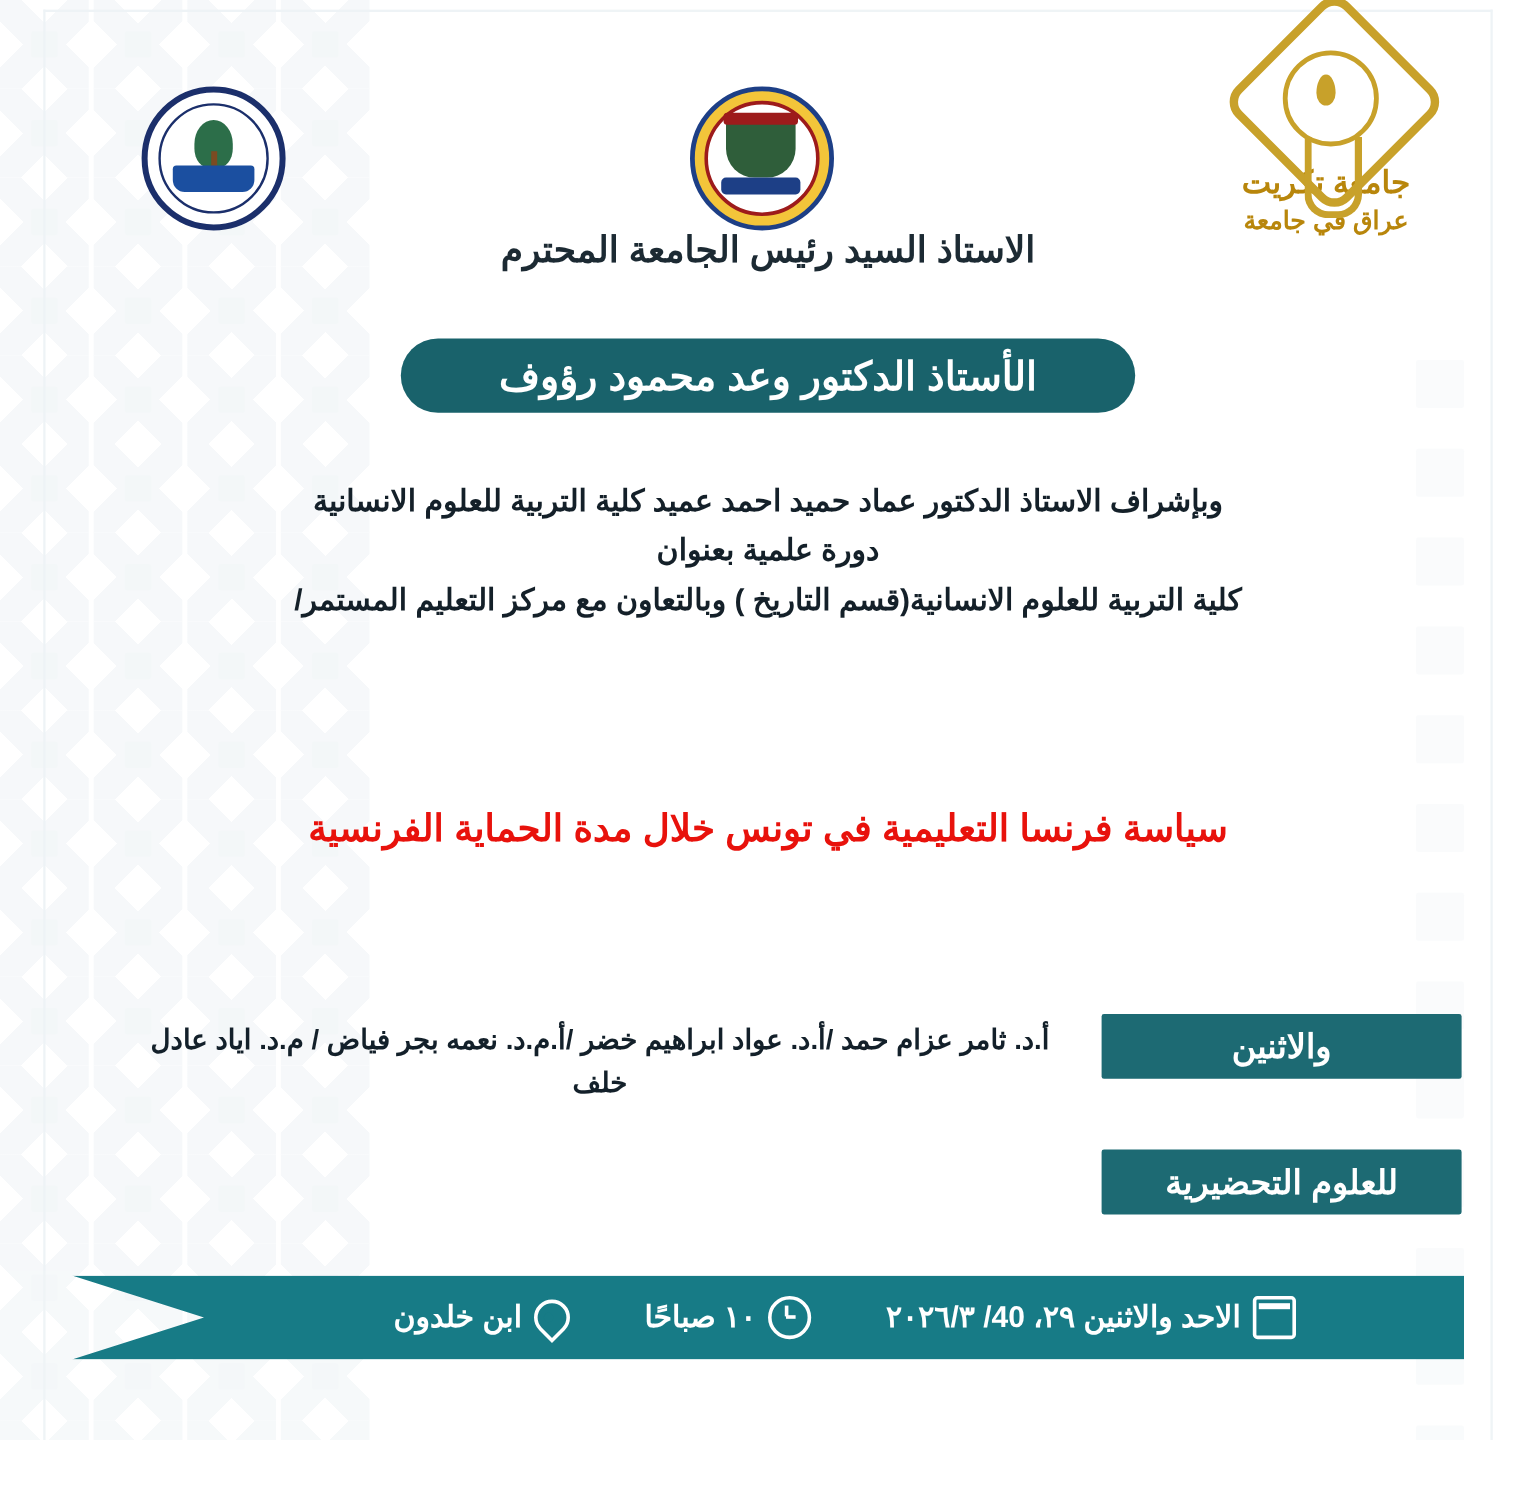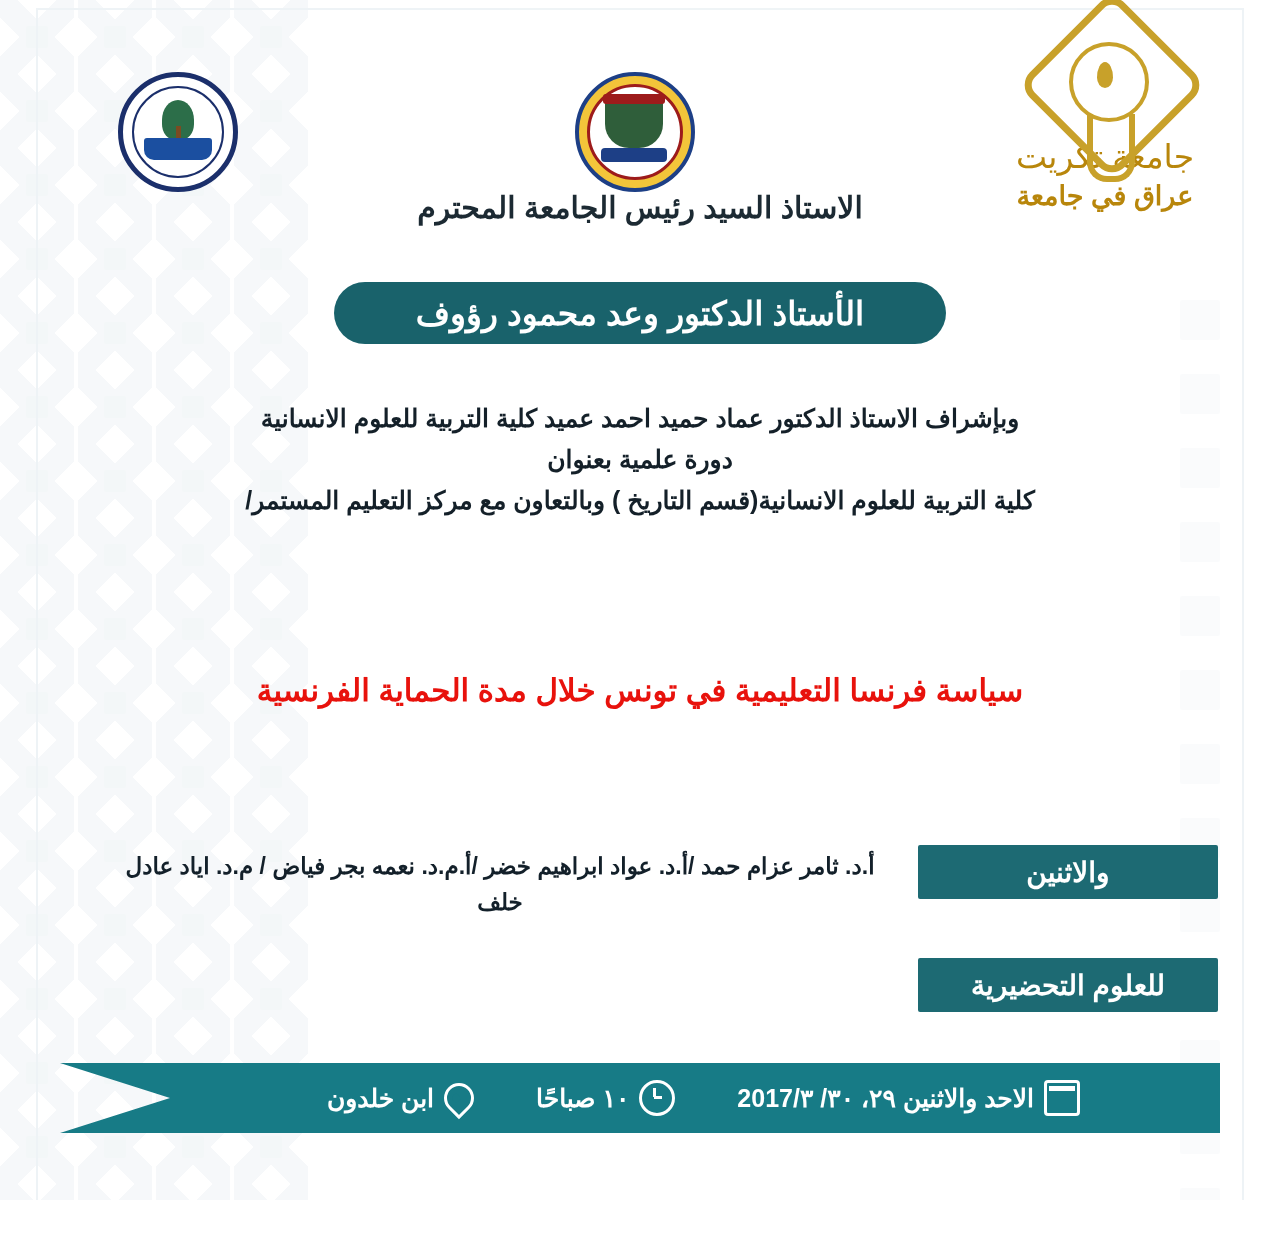--- a/index.html
+++ b/index.html
@@ -83,7 +83,7 @@
     border-radius:50% 50% 50% 50%/60% 60% 40% 40%;
   }
   .tikrit-text-ar{
-    color:#b8860b;font-weight:normal;font-size:33px;
+    color:#b8860b;font-weight:bold;font-size:26px;
     margin-top:-46px;
     text-shadow:0 0 2px #fff;
   }

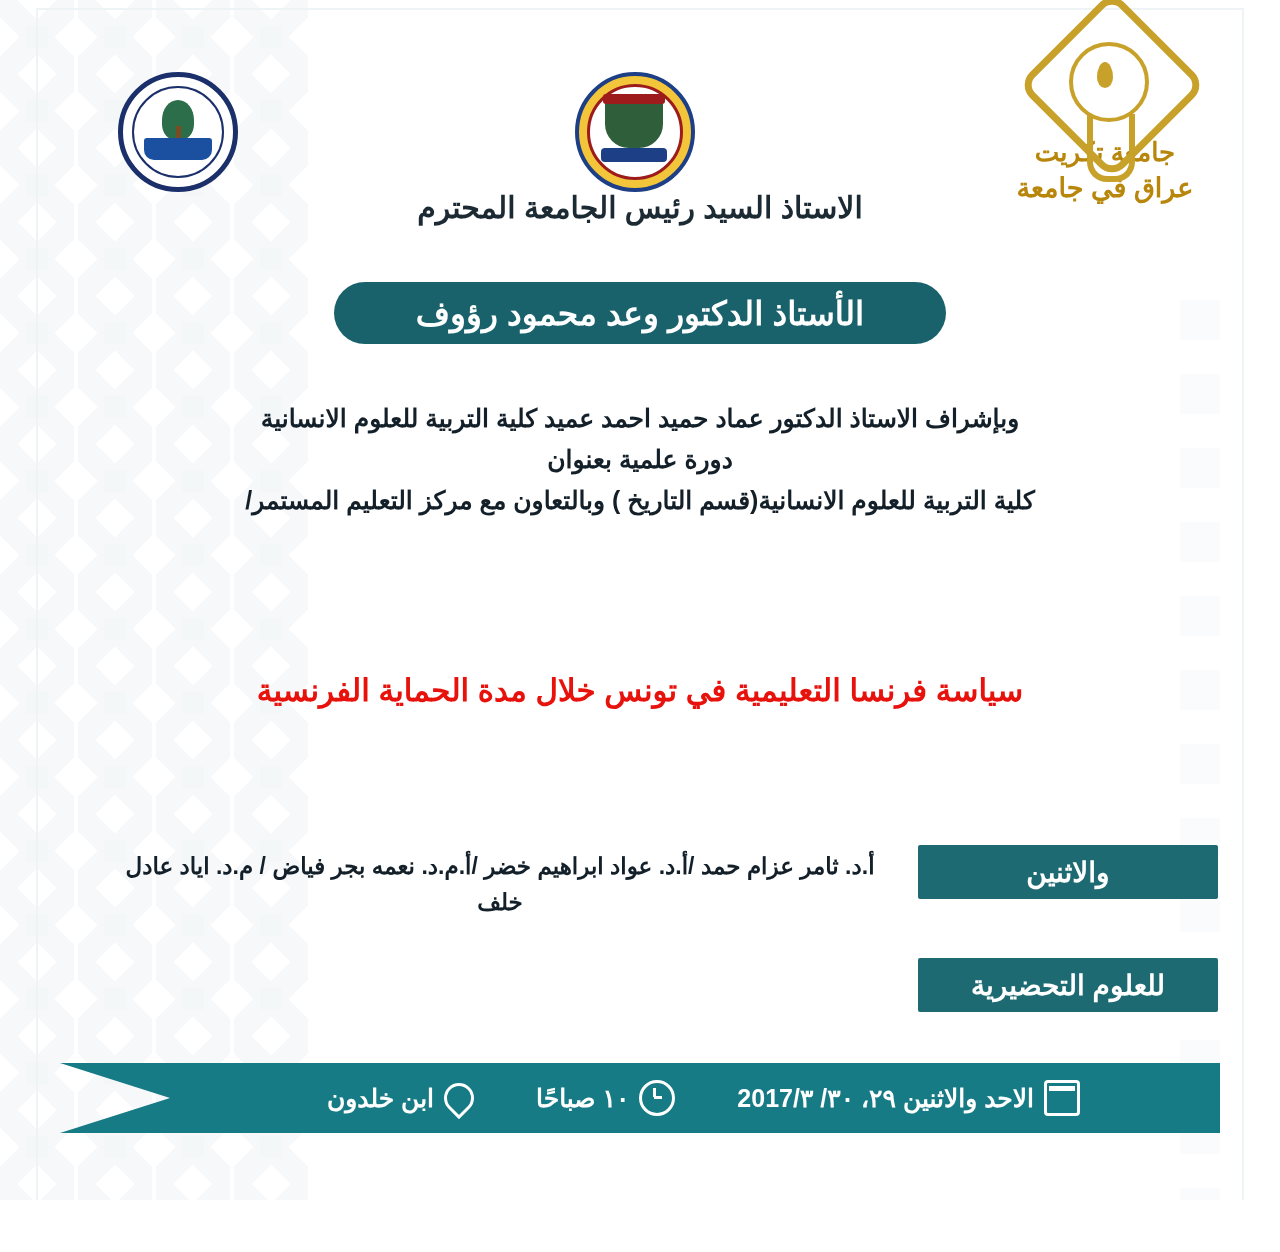--- a/index.html
+++ b/index.html
@@ -88,7 +88,7 @@
     text-shadow:0 0 2px #fff;
   }
   .tikrit-text-sub{
-    color:#b8860b;font-weight:bold;font-size:27px;
+    color:#b8860b;font-weight:bold;font-size:21px;
     margin-top:4px;
   }
   .logo-mid{

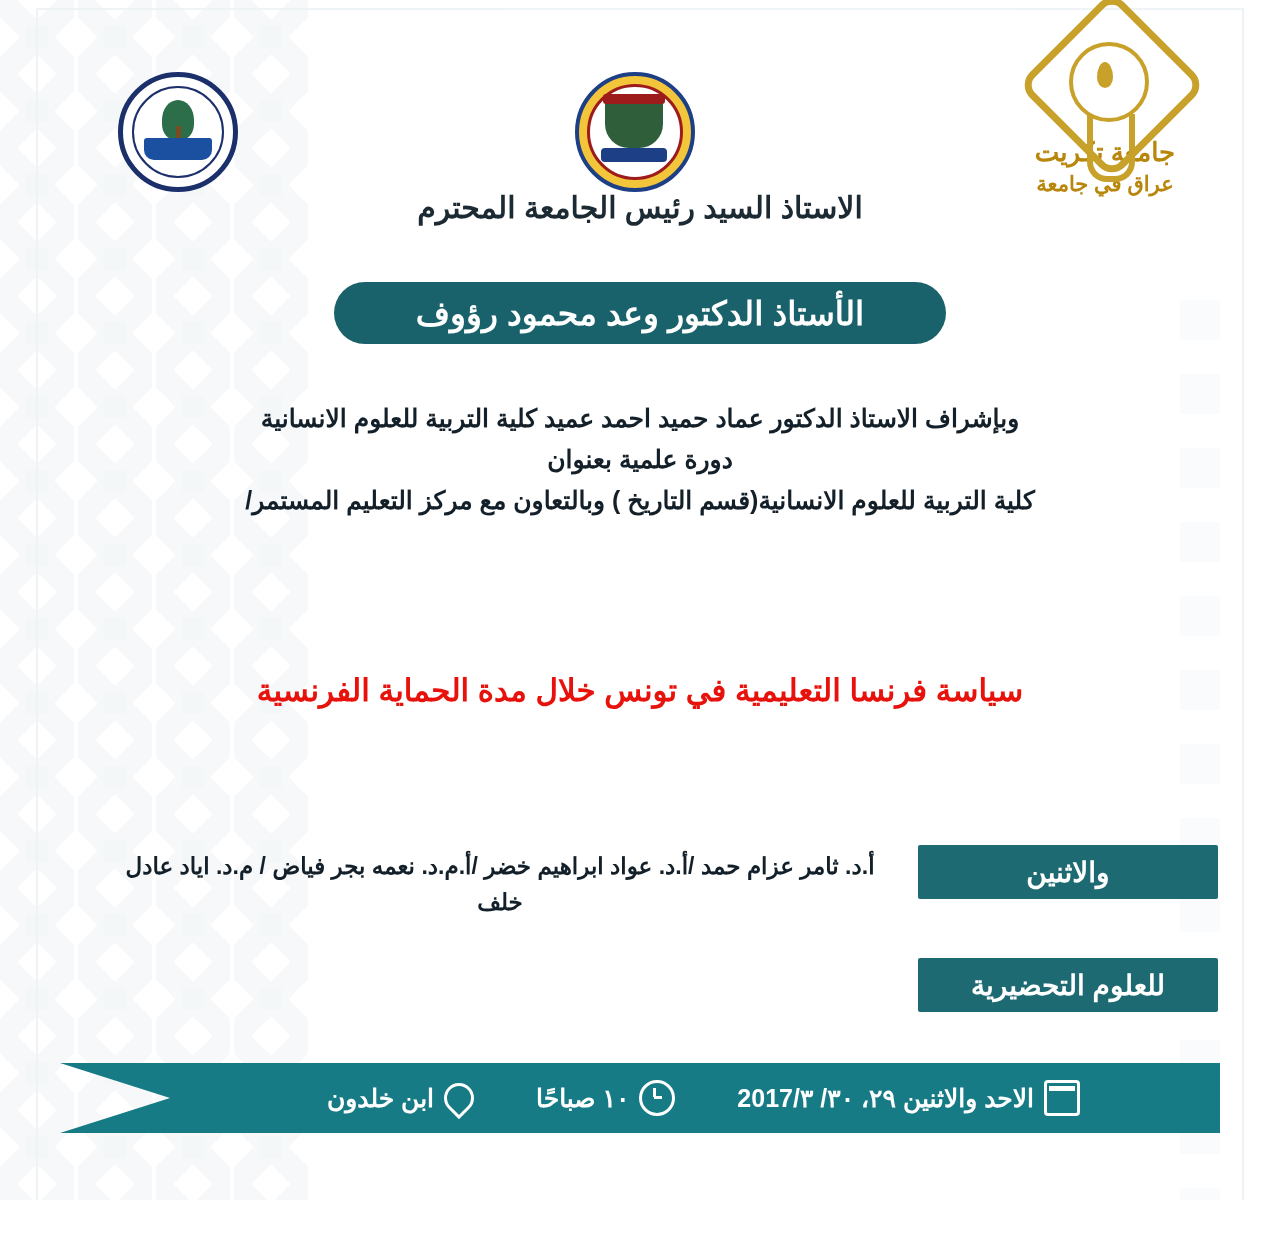--- a/index.html
+++ b/index.html
@@ -468,7 +468,7 @@
     <div class="banner-inner">
       <div class="banner-item">
         <span class="ic ic-cal"></span>
-        <span>الاحد والاثنين  ٢٩، ٣٠/ 2017/٣</span>
+        <span>الاحد والاثنين  ٢٩، 40/ ٢٠٢٦/٣</span>
       </div>
       <div class="banner-sep"></div>
       <div class="banner-item">

